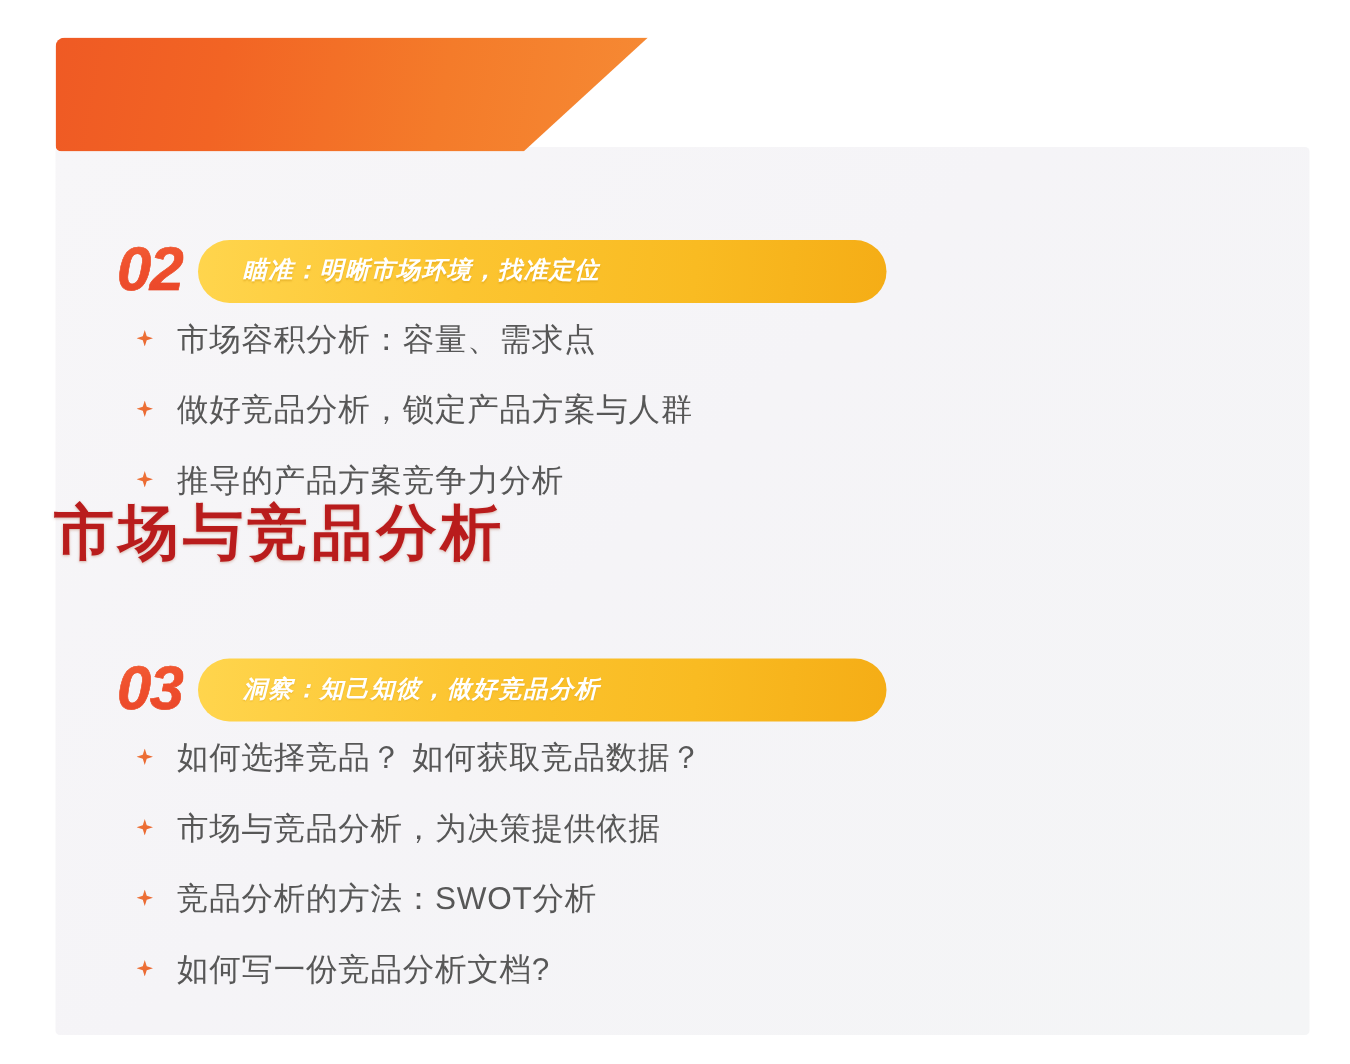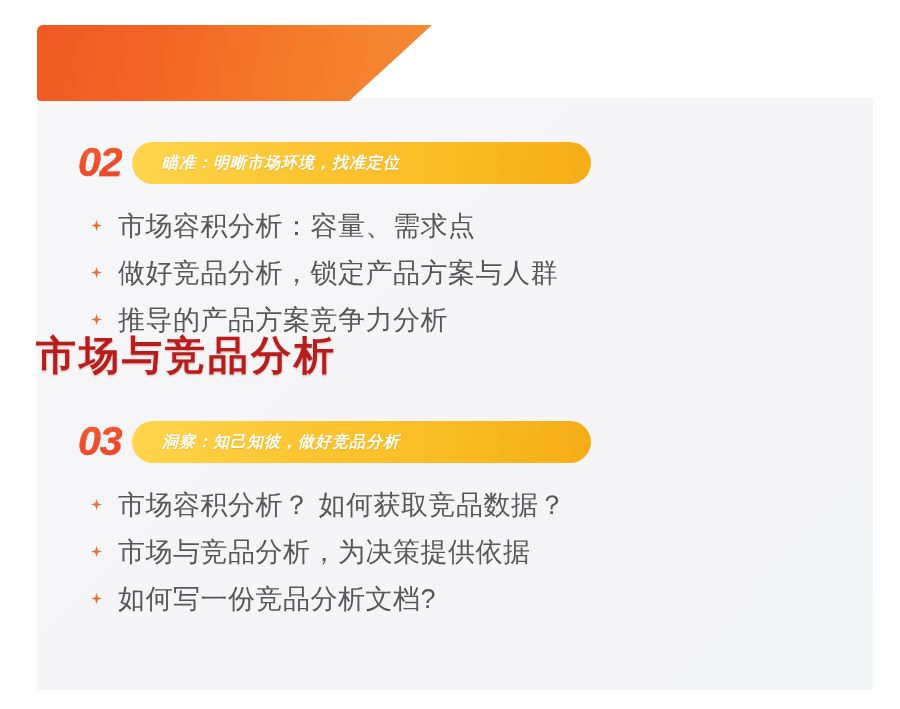--- a/index.html
+++ b/index.html
@@ -64,6 +64,7 @@
   .section-head {
     position: absolute;
     height: 46px;
+    margin-top: 18px;
   }
   .sec-number {
     position: absolute;

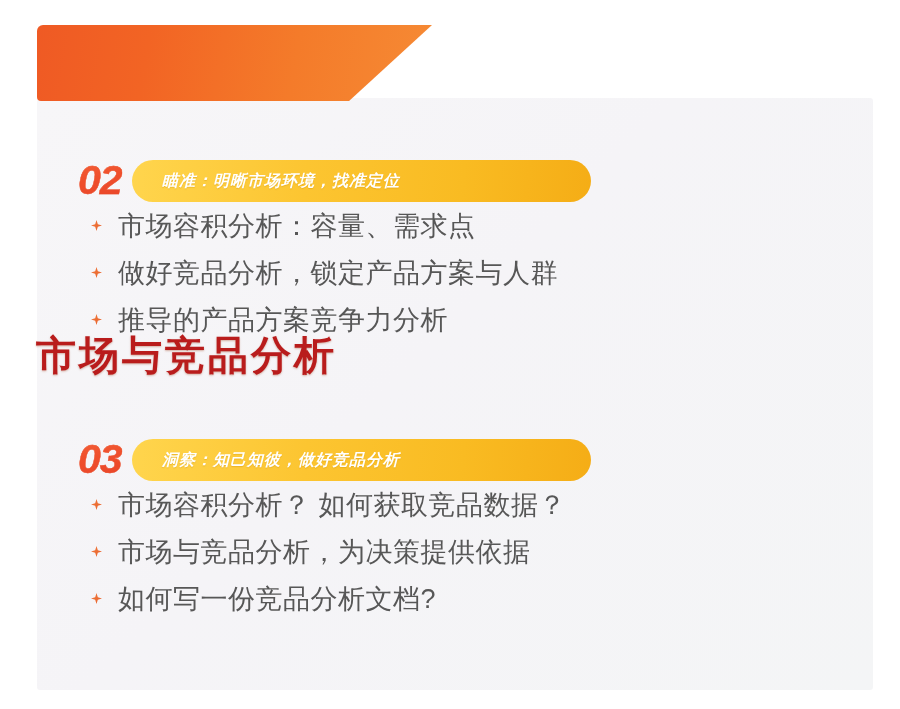--- a/index.html
+++ b/index.html
@@ -126,7 +126,7 @@
     clip-path: polygon(50% 0%, 62% 38%, 100% 50%, 62% 62%, 50% 100%, 38% 62%, 0% 50%, 38% 38%);
   }
   .bullet-text {
-    font-size: 27px;
+    font-size: 21px;
     color: #575757;
     letter-spacing: .5px;
     white-space: nowrap;

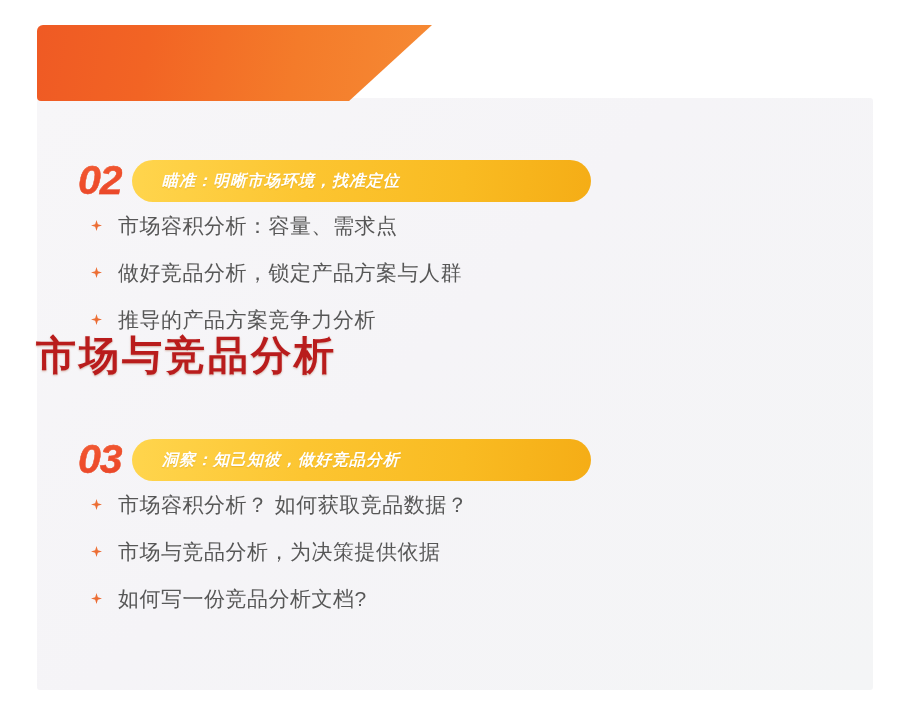--- a/index.html
+++ b/index.html
@@ -172,7 +172,7 @@
   <div class="bullet-list" style="left:91px; top:481px;">
     <div class="bullet-item">
       <span class="bullet-mark"></span>
-      <span class="bullet-text">市场容积分析？ 如何获取竞品数据？</span>
+      <span class="bullet-text">如何选择竞品？ 如何获取竞品数据？</span>
     </div>
     <div class="bullet-item">
       <span class="bullet-mark"></span>

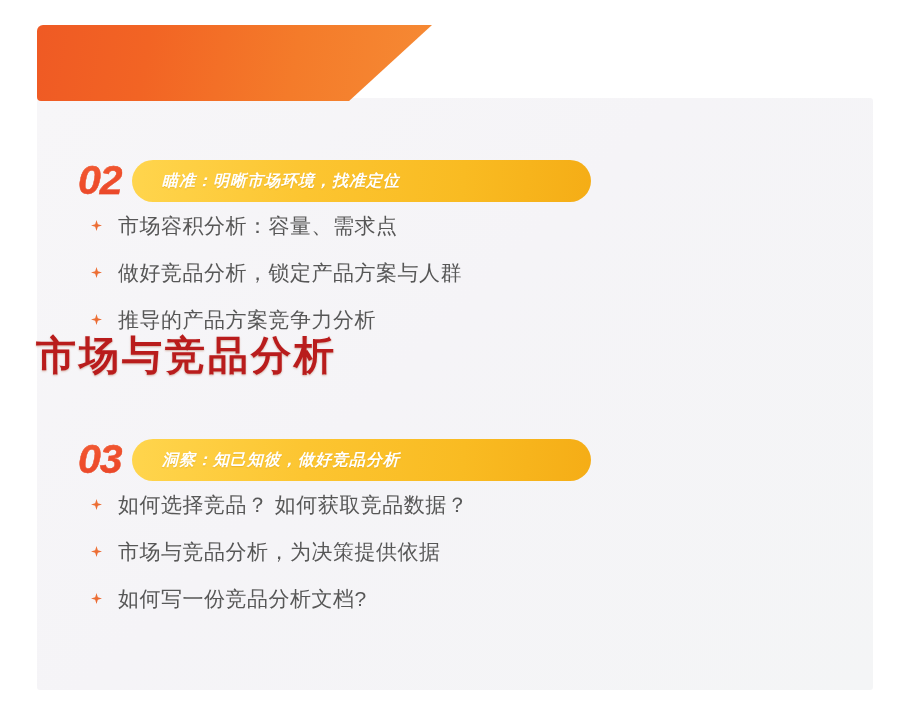--- a/index.html
+++ b/index.html
@@ -180,6 +180,10 @@
     </div>
     <div class="bullet-item">
       <span class="bullet-mark"></span>
+      <span class="bullet-text">竞品分析的方法：SWOT分析</span>
+    </div>
+    <div class="bullet-item">
+      <span class="bullet-mark"></span>
       <span class="bullet-text">如何写一份竞品分析文档?</span>
     </div>
   </div>

